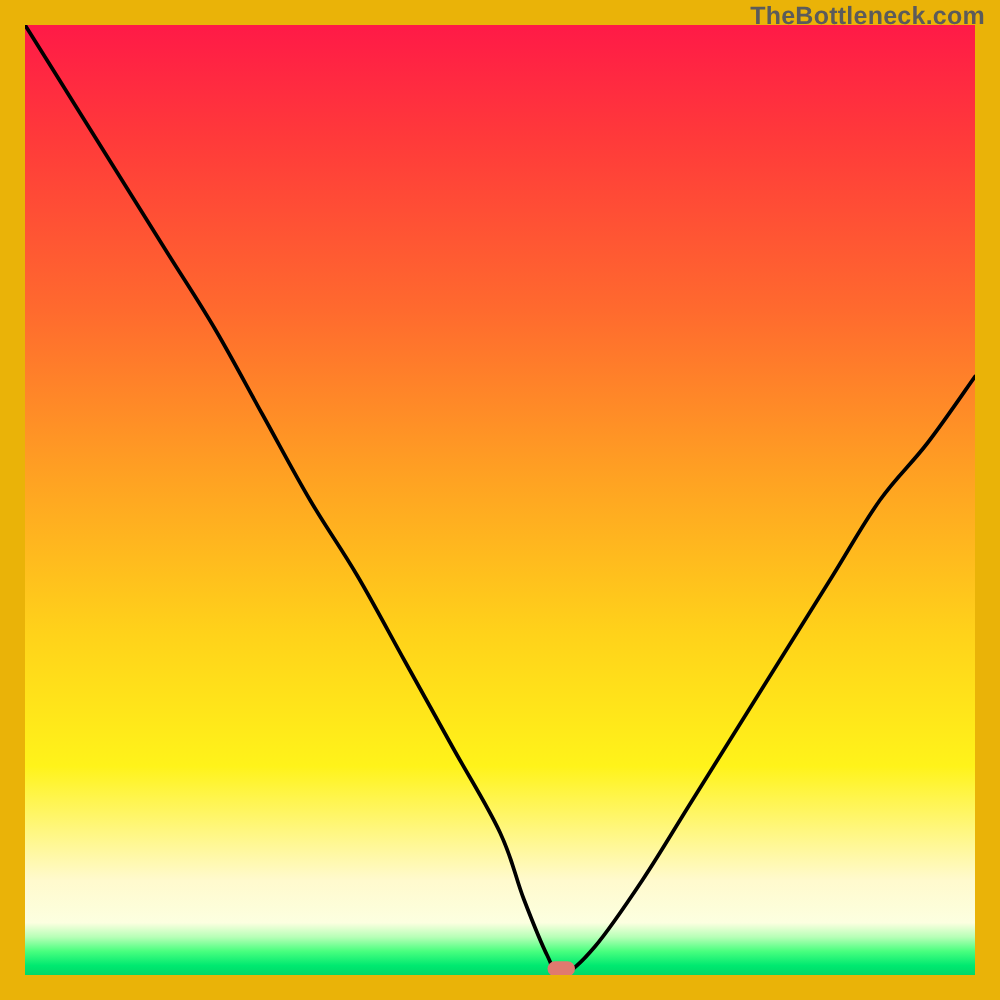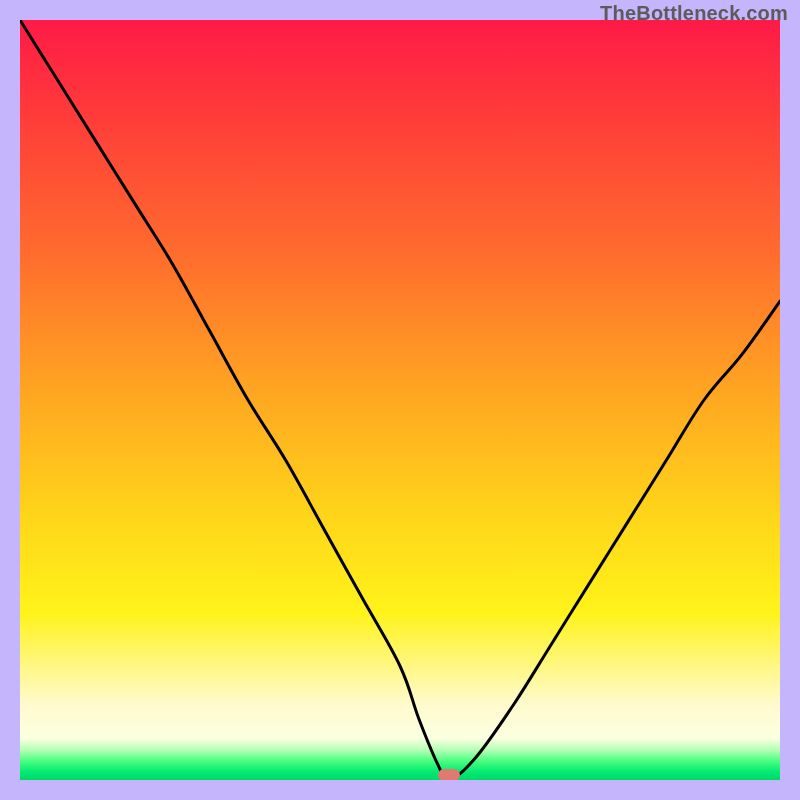--- a/index.html
+++ b/index.html
@@ -15,7 +15,7 @@
     position: relative;
     width: 800px;
     height: 800px;
-    background: #c4b5fd;
+    background: #eab308;
   }
   .watermark {
     position: absolute;

